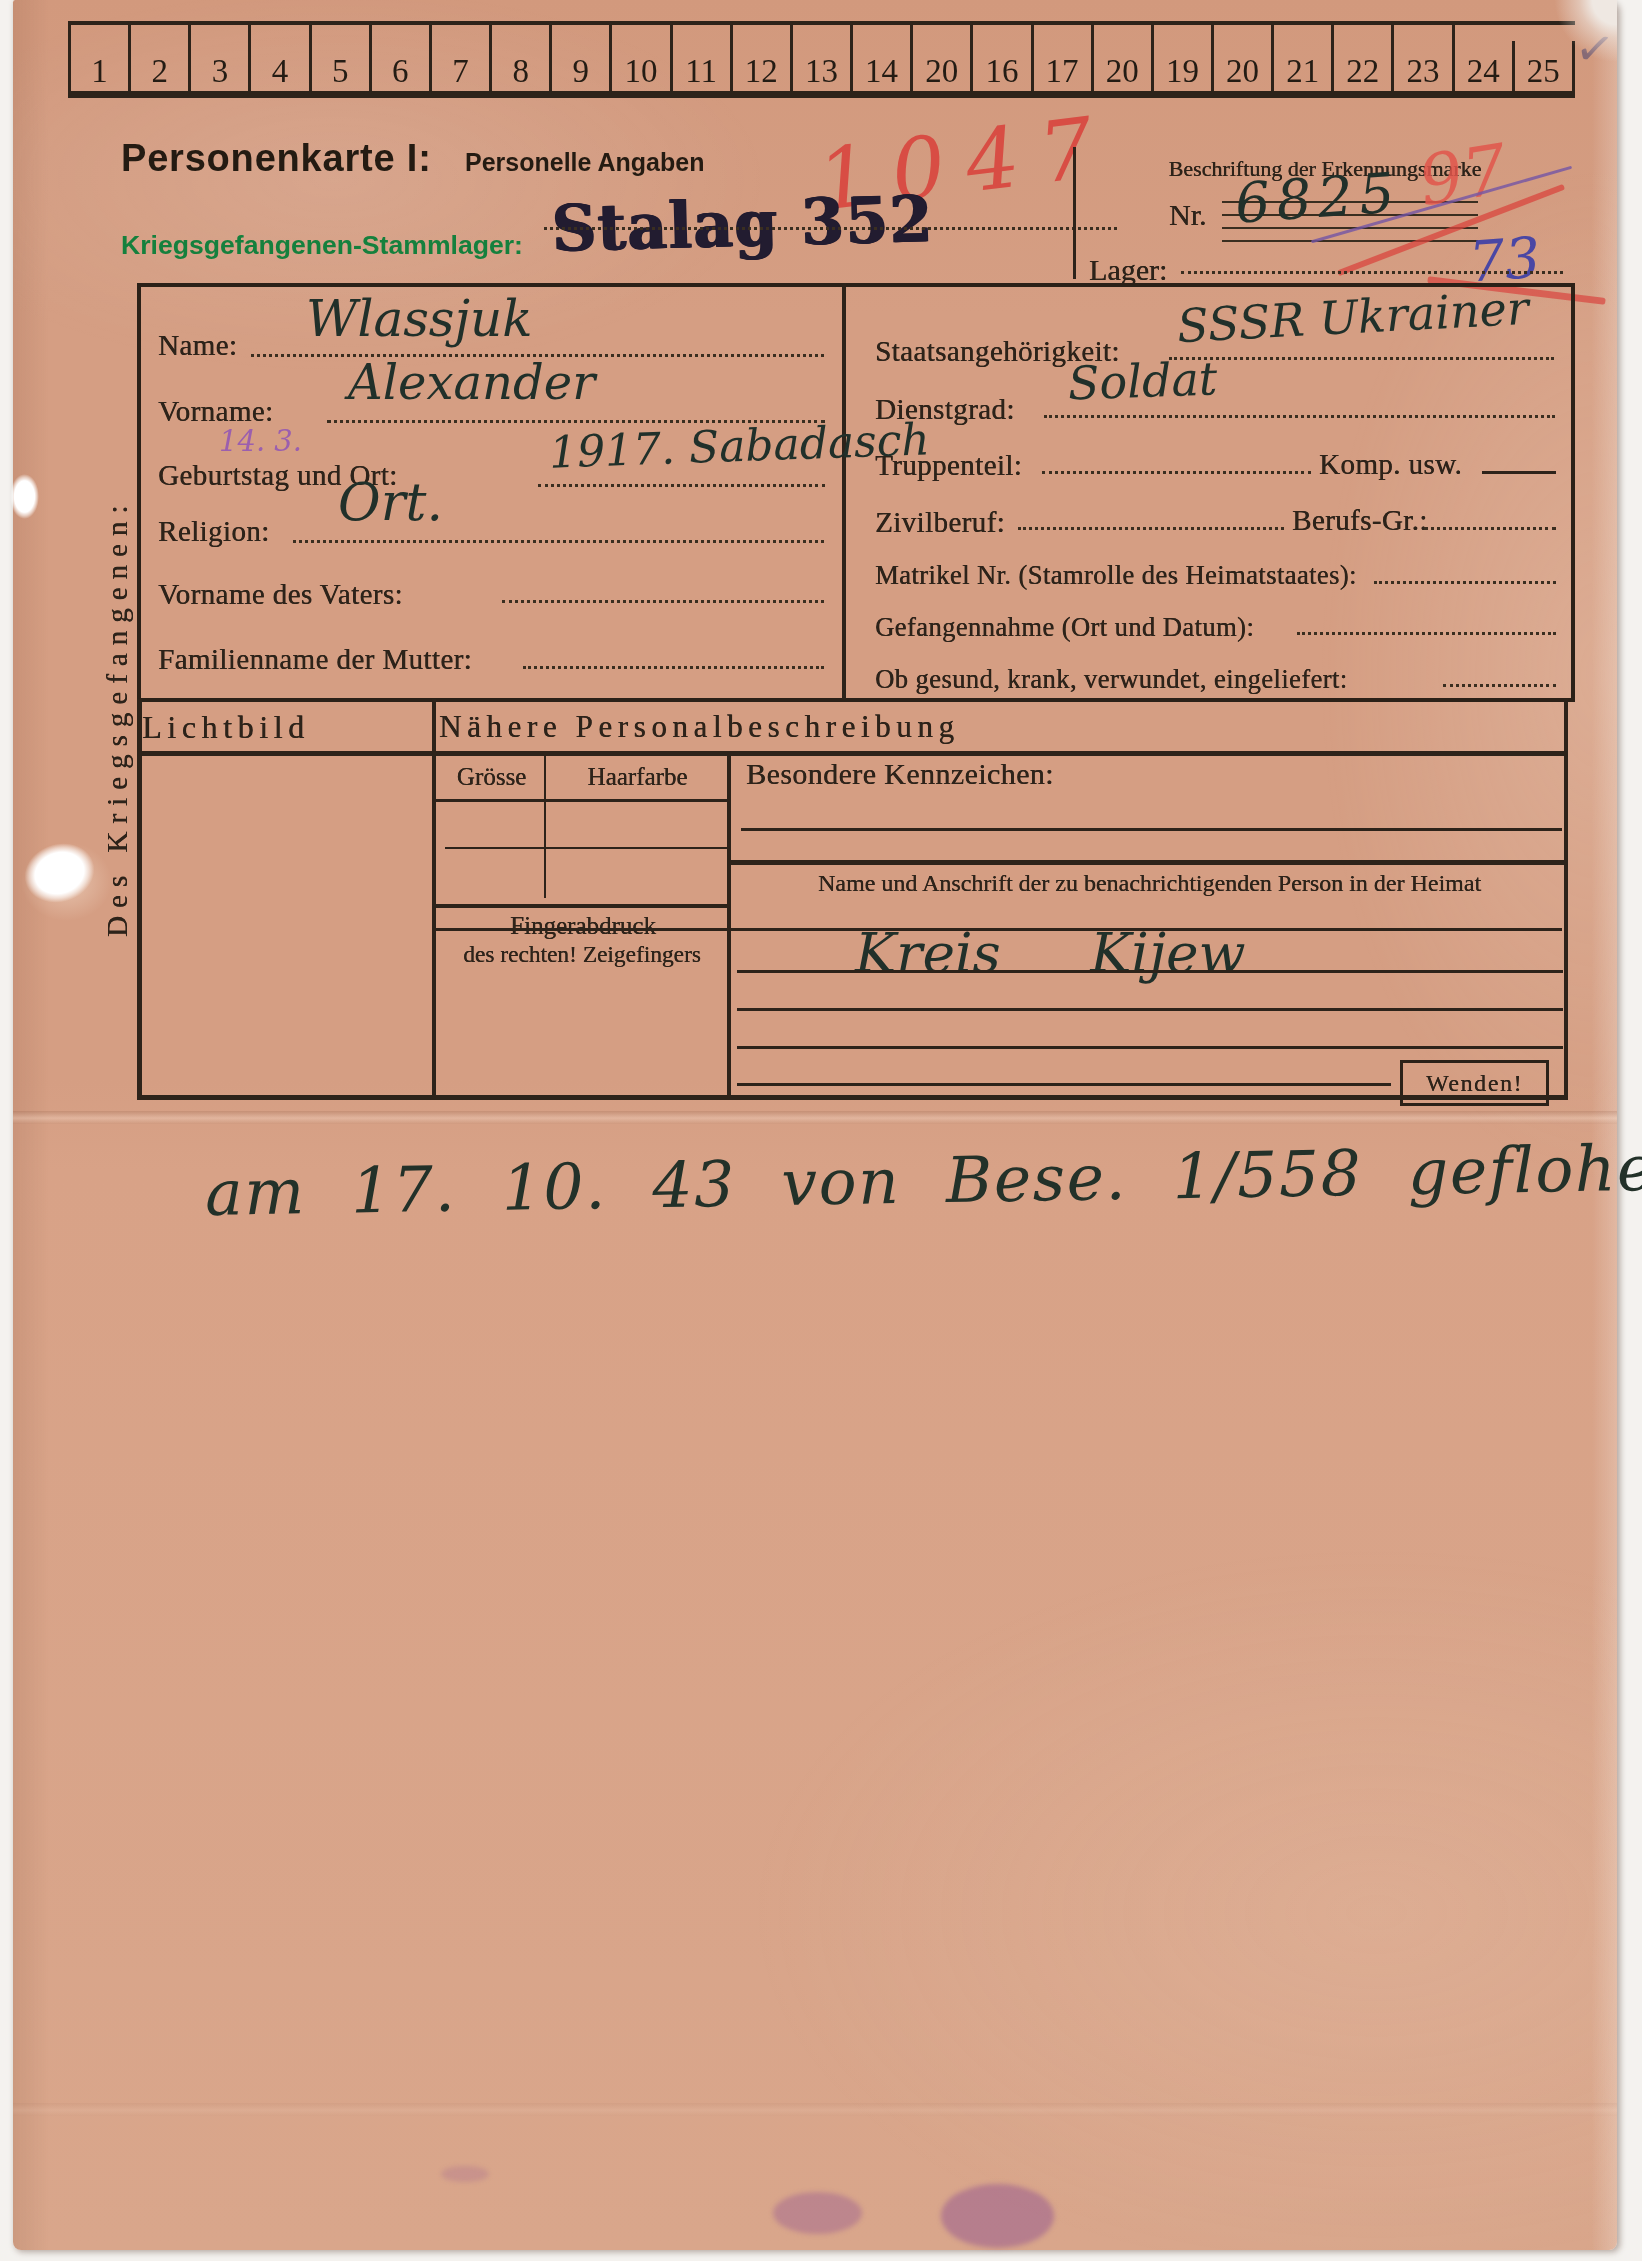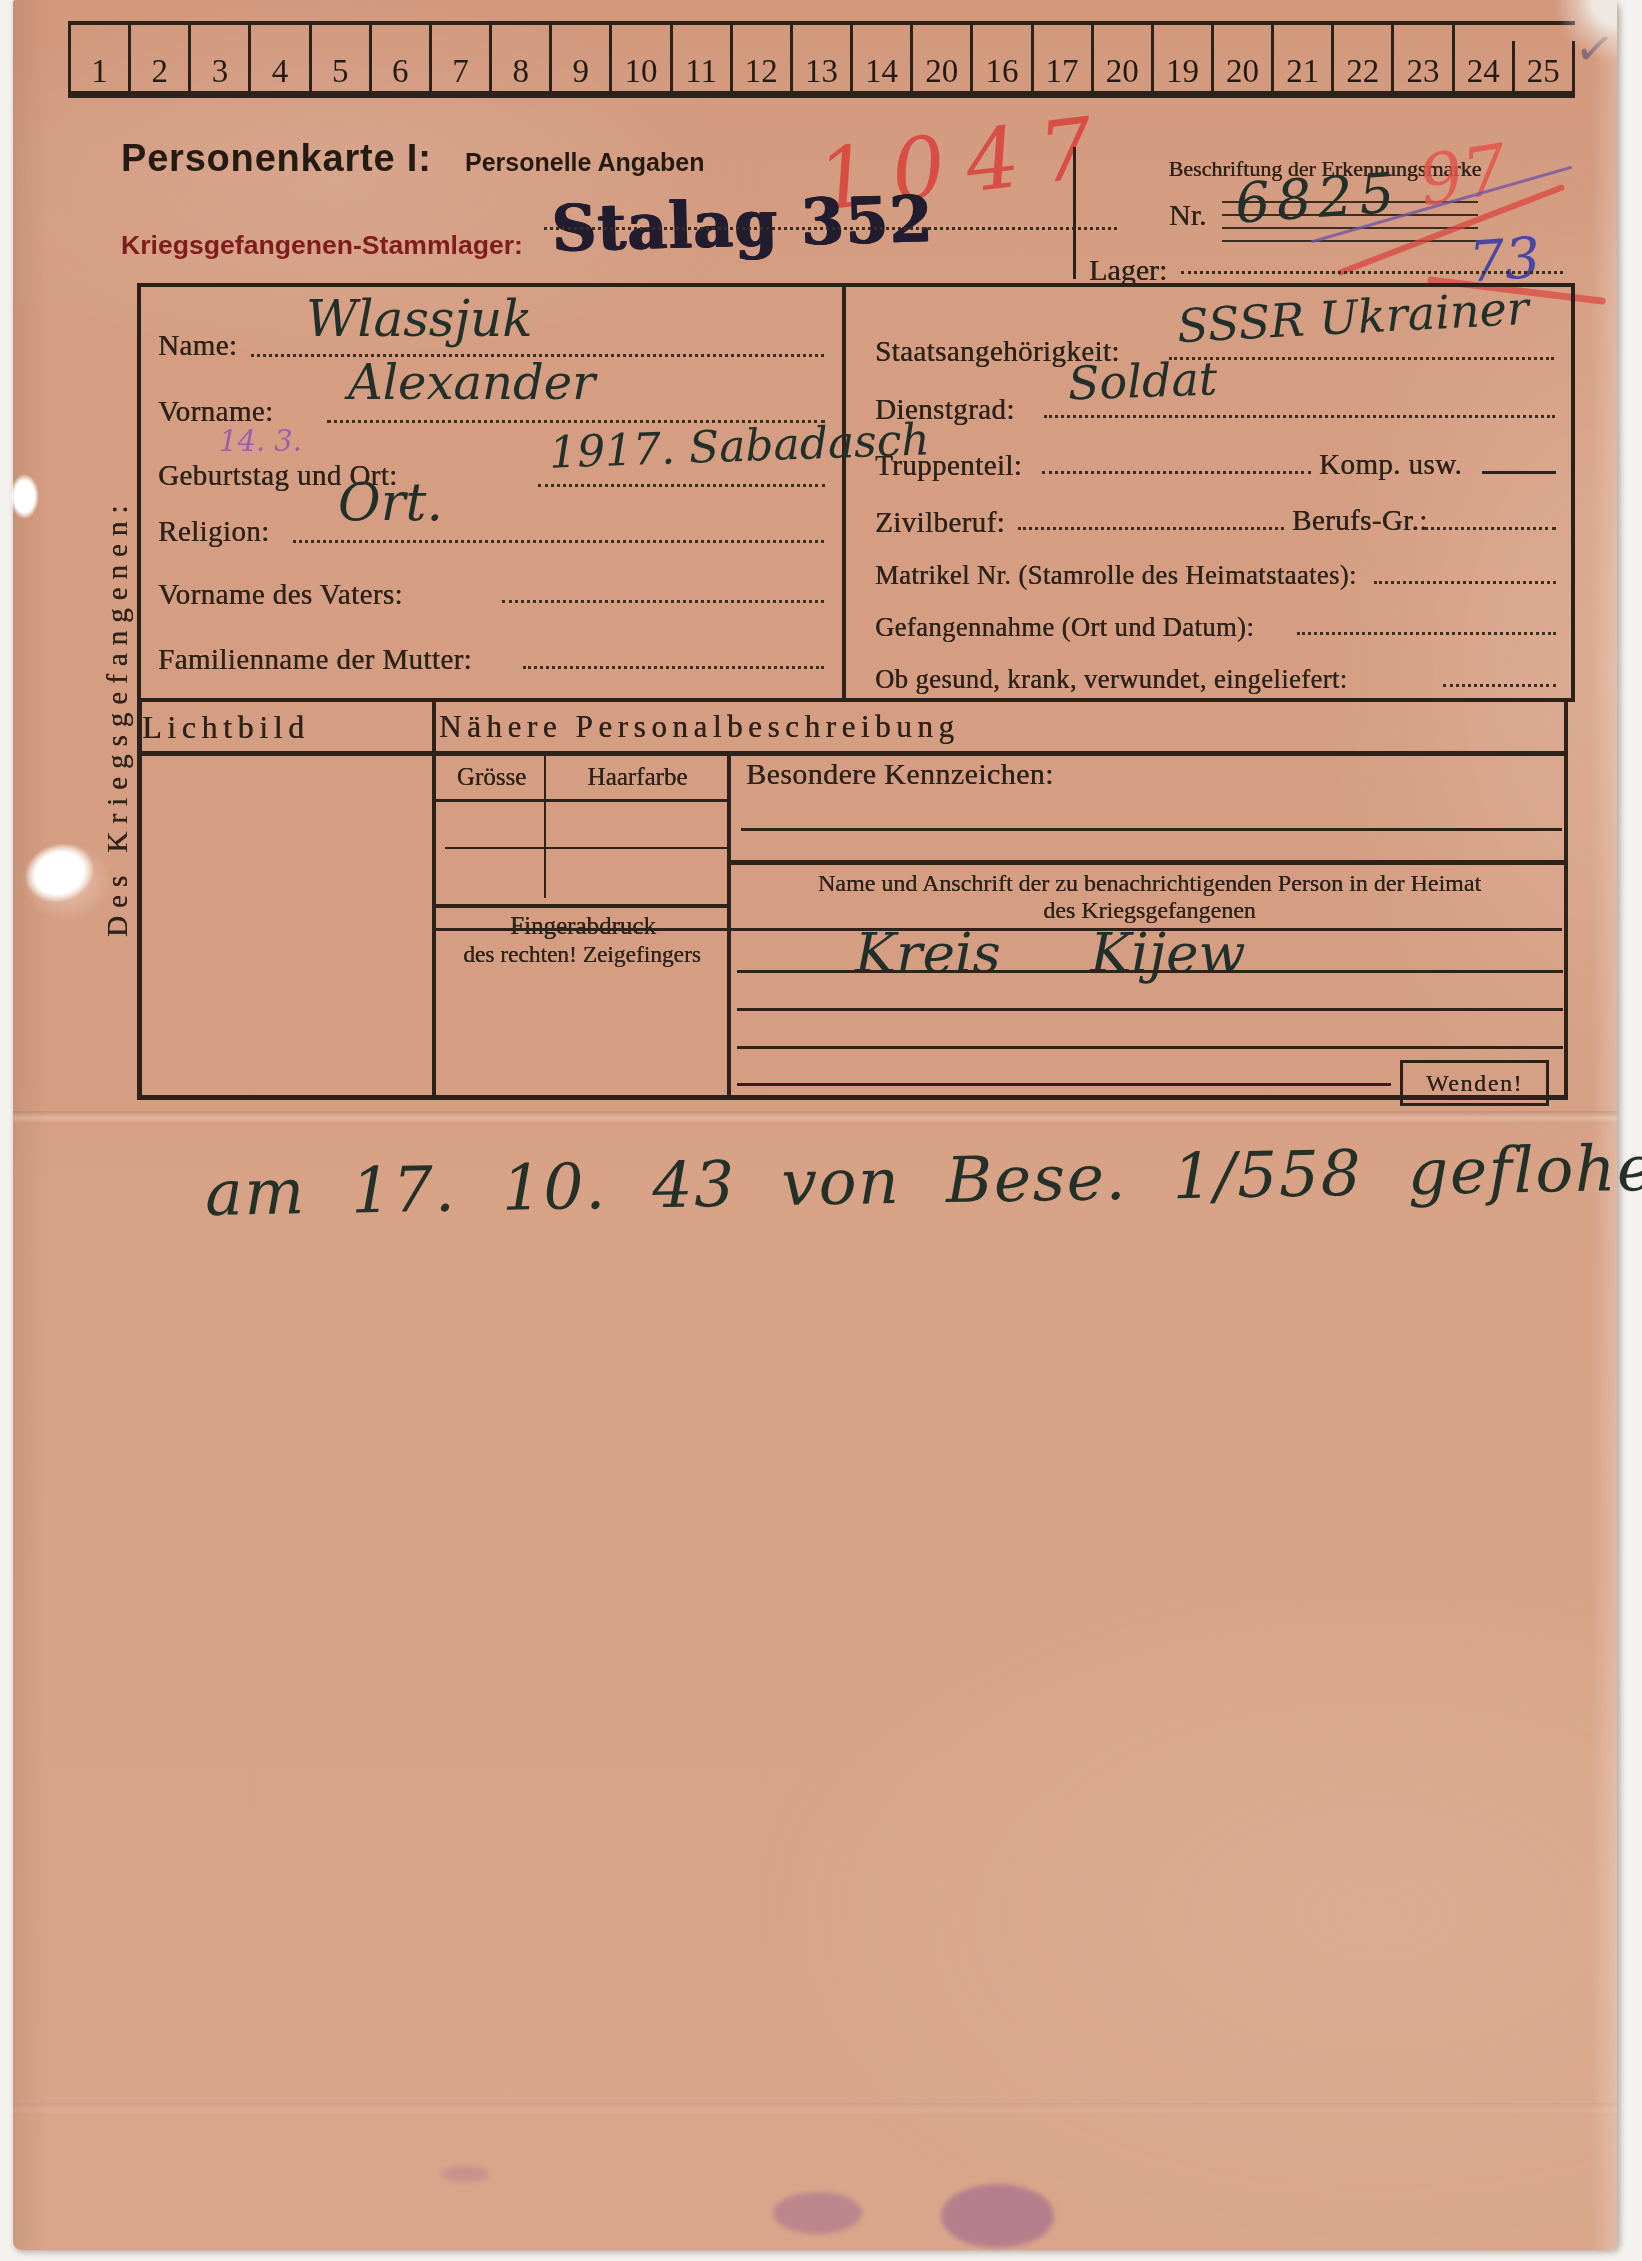--- a/index.html
+++ b/index.html
@@ -55,7 +55,7 @@
   #camp-stamp{position:absolute;left:552px;top:188px;font-family:"DejaVu Serif",serif;font-weight:bold;
          font-size:61px;color:#221c30;letter-spacing:1.6px;transform:rotate(-1.5deg) scaleY(1.05);
          text-shadow:1px 0 #221c30,-1px 0 #221c30;}
-  #camp-label{position:absolute;left:121px;top:230px;font-weight:bold;font-size:26.6px;color:#7f1d1d;}
+  #camp-label{position:absolute;left:121px;top:230px;font-weight:bold;font-size:26.6px;color:#15803d;}
   
   #idbox-caption{position:absolute;left:1089px;top:156px;width:472px;text-align:center;font-size:22px;
          text-shadow:0.3px 0 currentColor;}

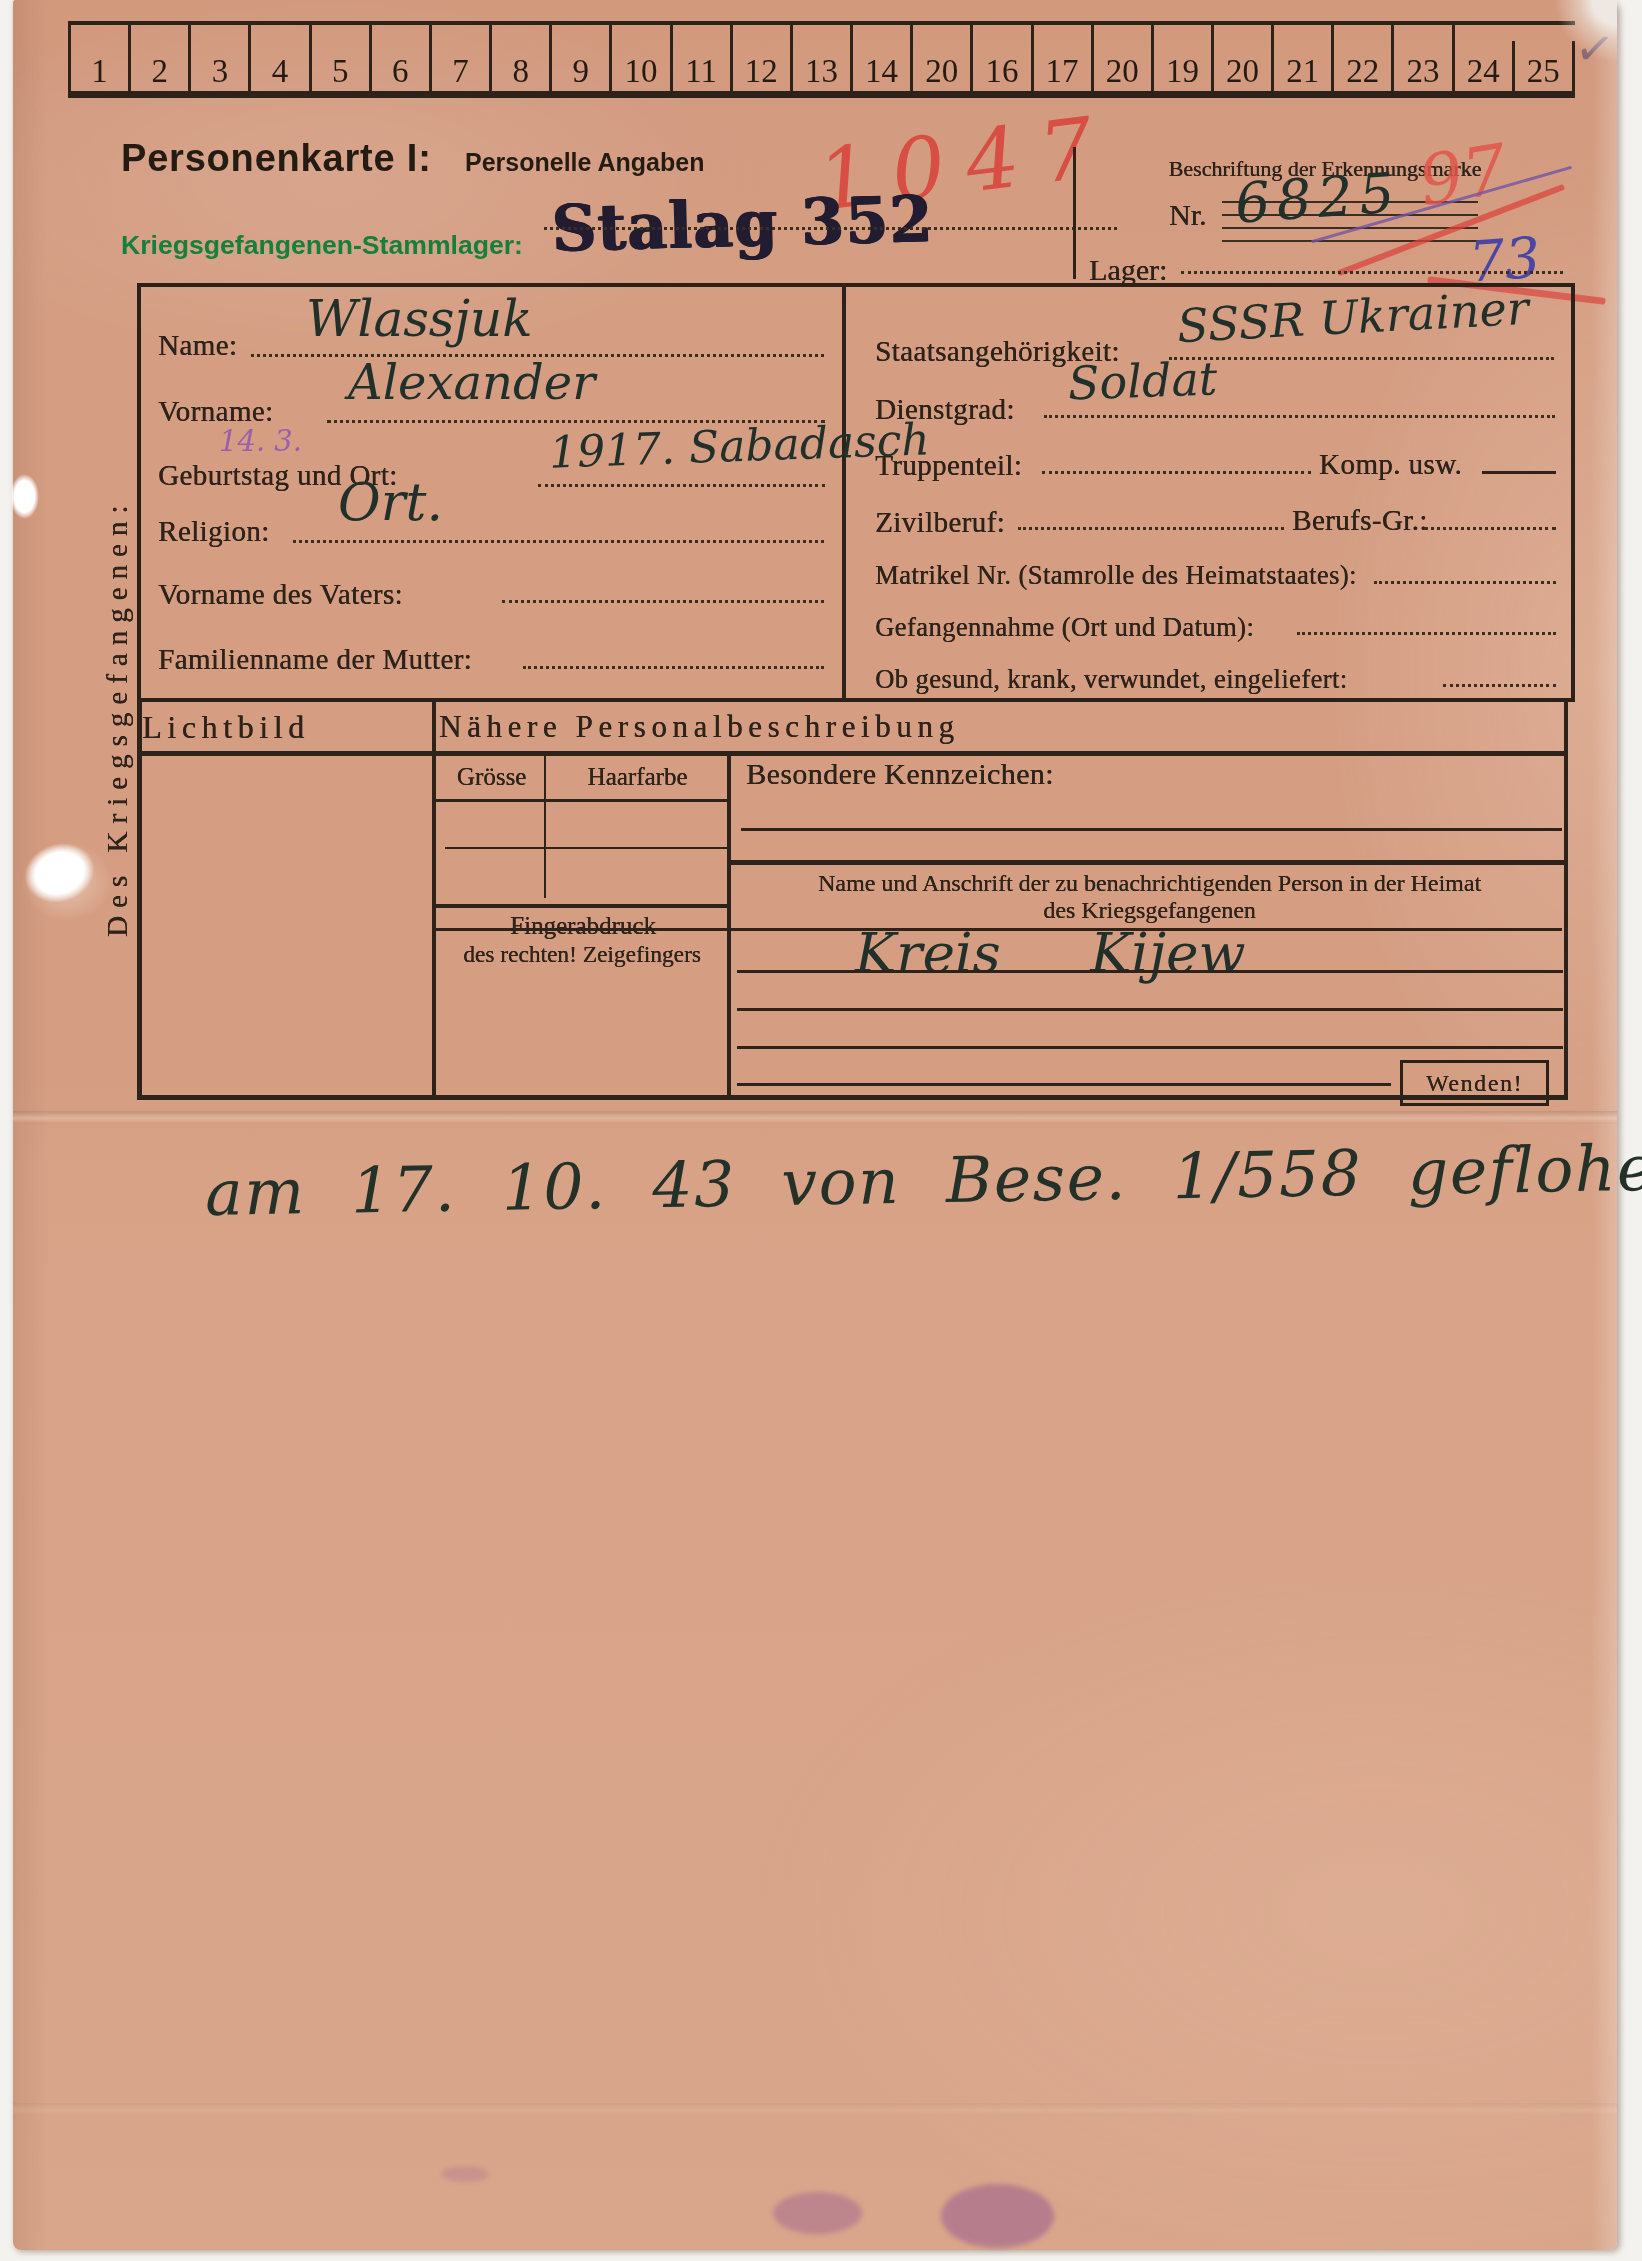--- a/index.html
+++ b/index.html
@@ -275,7 +275,6 @@
   <div class="hline" style="left:731px;top:860px;width:837px;height:4.8px;"></div>
 
   <div class="cellhead" style="left:734px;top:870px;width:831px;font-size:24px;">Name und Anschrift der zu benachrichtigenden Person in der Heimat</div>
-  <div class="cellhead" style="left:734px;top:897px;width:831px;font-size:24px;">des Kriegsgefangenen</div>
   <div class="hline" style="left:435px;top:928px;width:1127px;height:2.8px;"></div>
   <div class="hw" style="left:855px;top:921px;font-size:55px;word-spacing:72px;">Kreis Kijew</div>
   <div class="hline" style="left:737px;top:970px;width:826px;height:2.8px;"></div>

